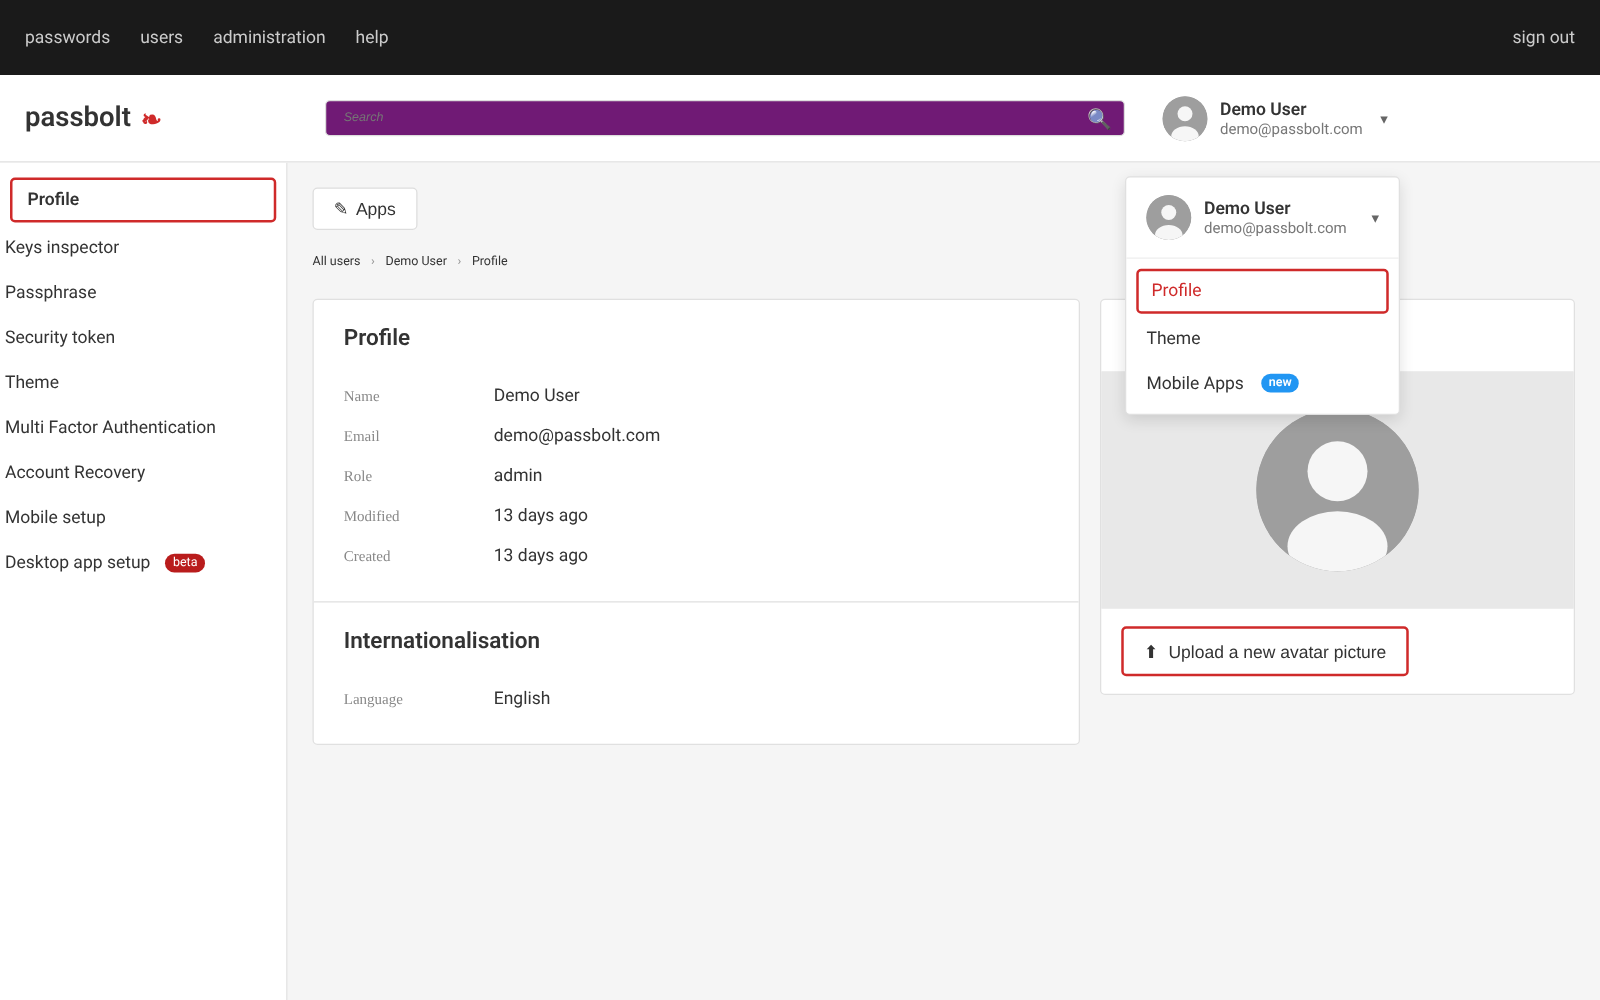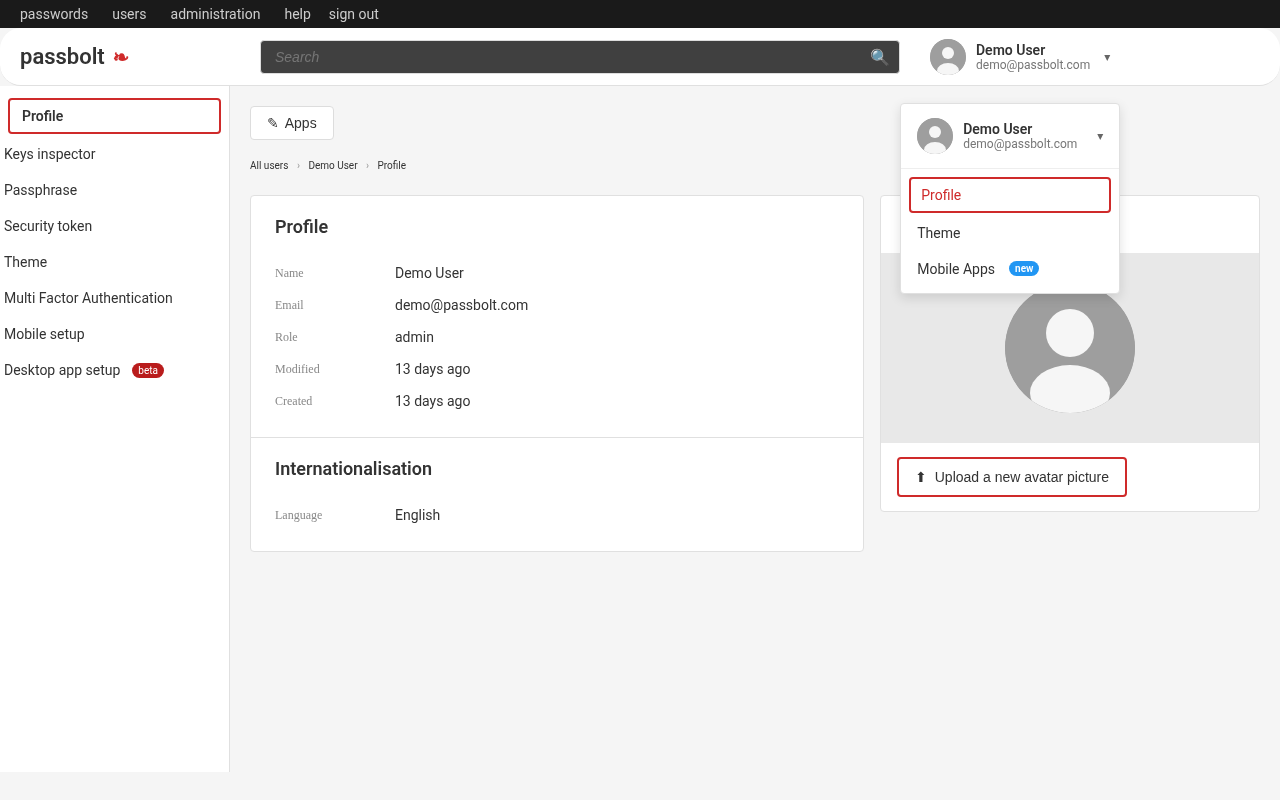--- a/index.html
+++ b/index.html
@@ -12,7 +12,8 @@
       display: flex;
       align-items: center;
       padding: 0 20px;
-      height: 28px;
+      height: 60px;
+      justify-content: space-between;
       gap: 18px;
     }
     .topnav-left { display: flex; gap: 24px; }

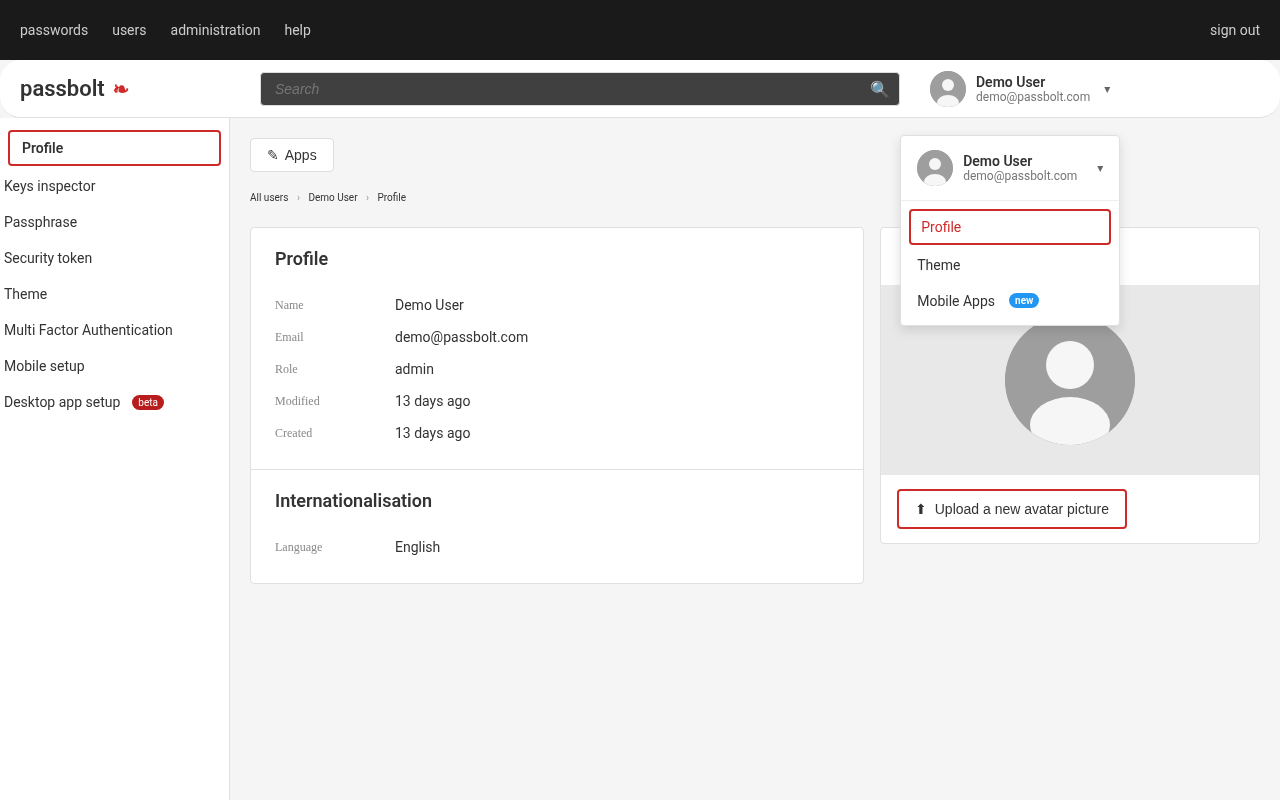--- a/index.html
+++ b/index.html
@@ -26,10 +26,9 @@
       display: flex;
       align-items: center;
       padding: 0 20px;
-      height: 58px;
+      height: 70px;
       border-bottom: 1px solid #e0e0e0;
       position: relative;
-      border-radius: 21px;
     }
     .logo {
       display: flex;

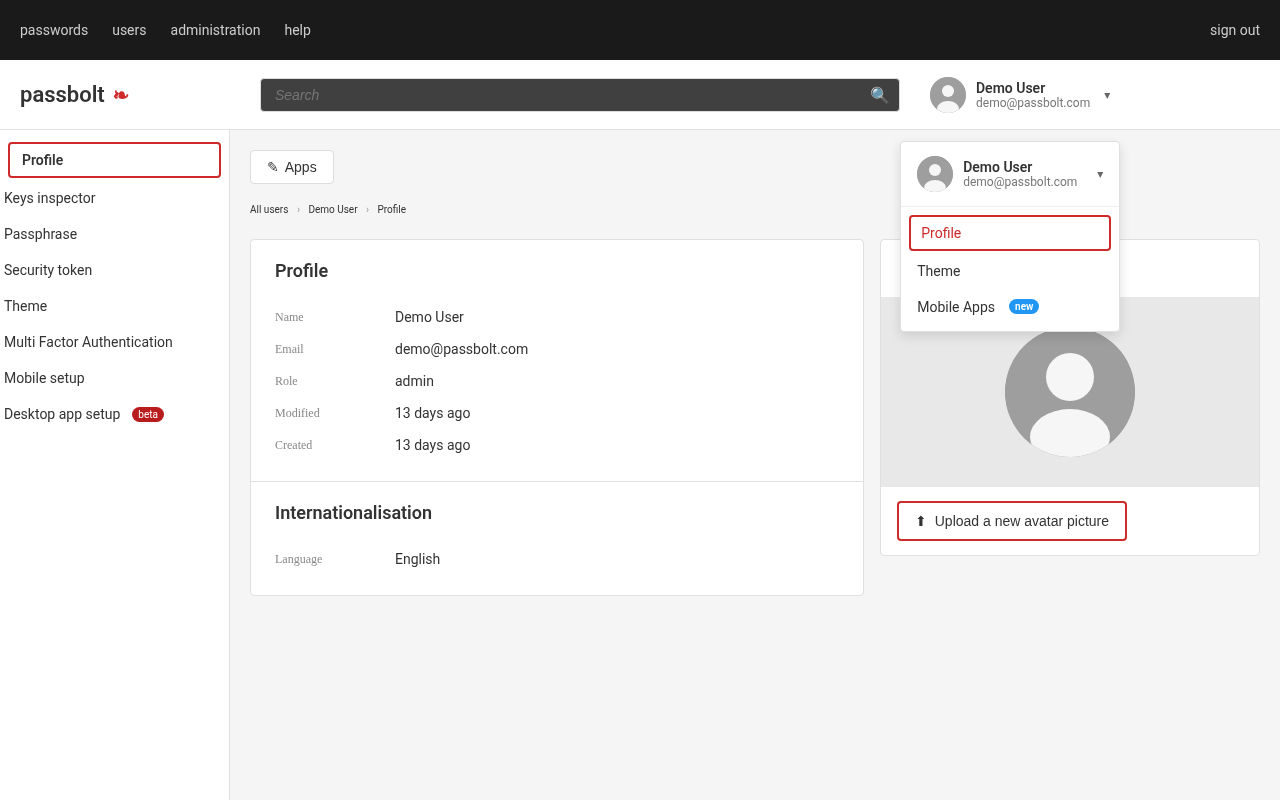--- a/index.html
+++ b/index.html
@@ -57,10 +57,10 @@
       padding: 8px 36px 8px 14px;
       border: 1px solid #ddd;
       border-radius: 4px;
-      font-size: 14px;
+      font-size: 10px;
       color: #999;
       outline: none;
-      background: #404040;
+      background: #701a75;
       font-style: italic;
     }
     .search-icon-wrap {

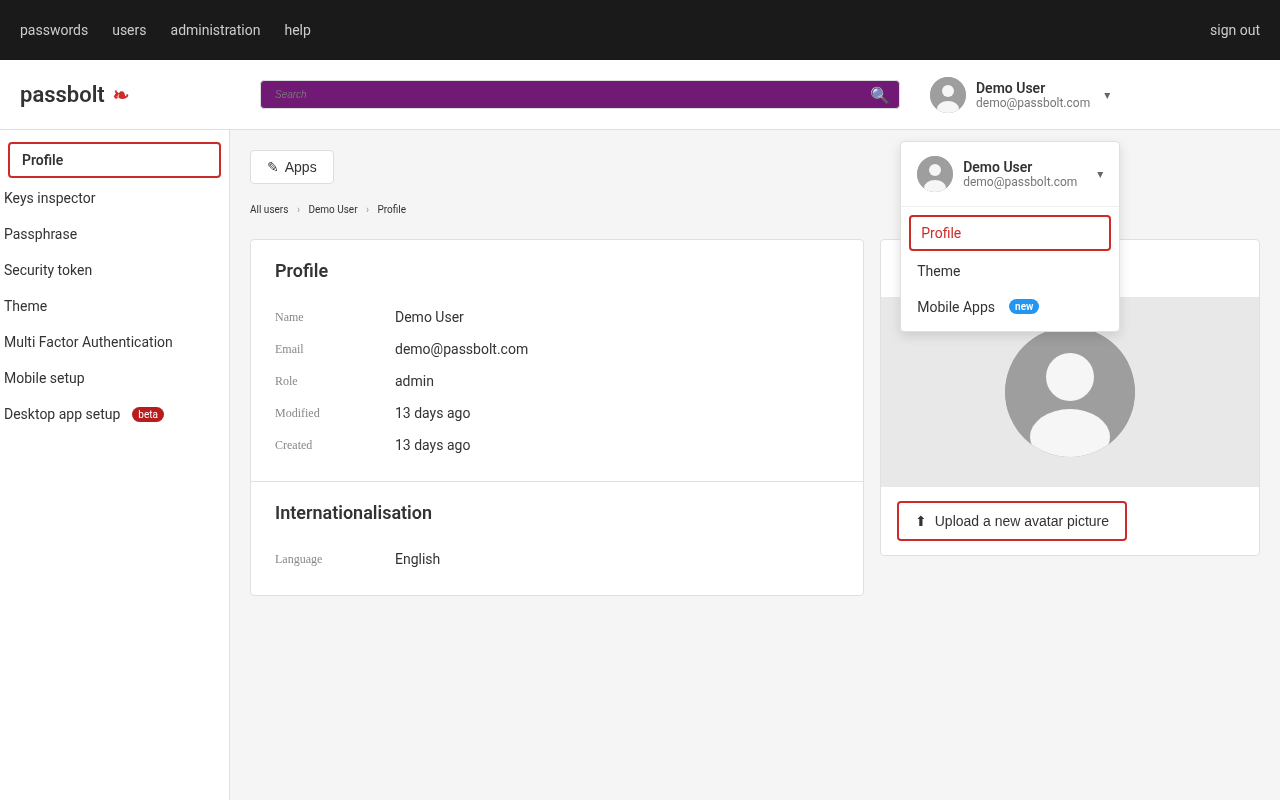--- a/index.html
+++ b/index.html
@@ -396,6 +396,7 @@
     <div class="sidebar-item">Security token</div>
     <div class="sidebar-item">Theme</div>
     <div class="sidebar-item">Multi Factor Authentication</div>
+    <div class="sidebar-item">Account Recovery</div>
     <div class="sidebar-item">Mobile setup</div>
     <div class="sidebar-item">
       Desktop app setup <span class="beta-badge">beta</span>

